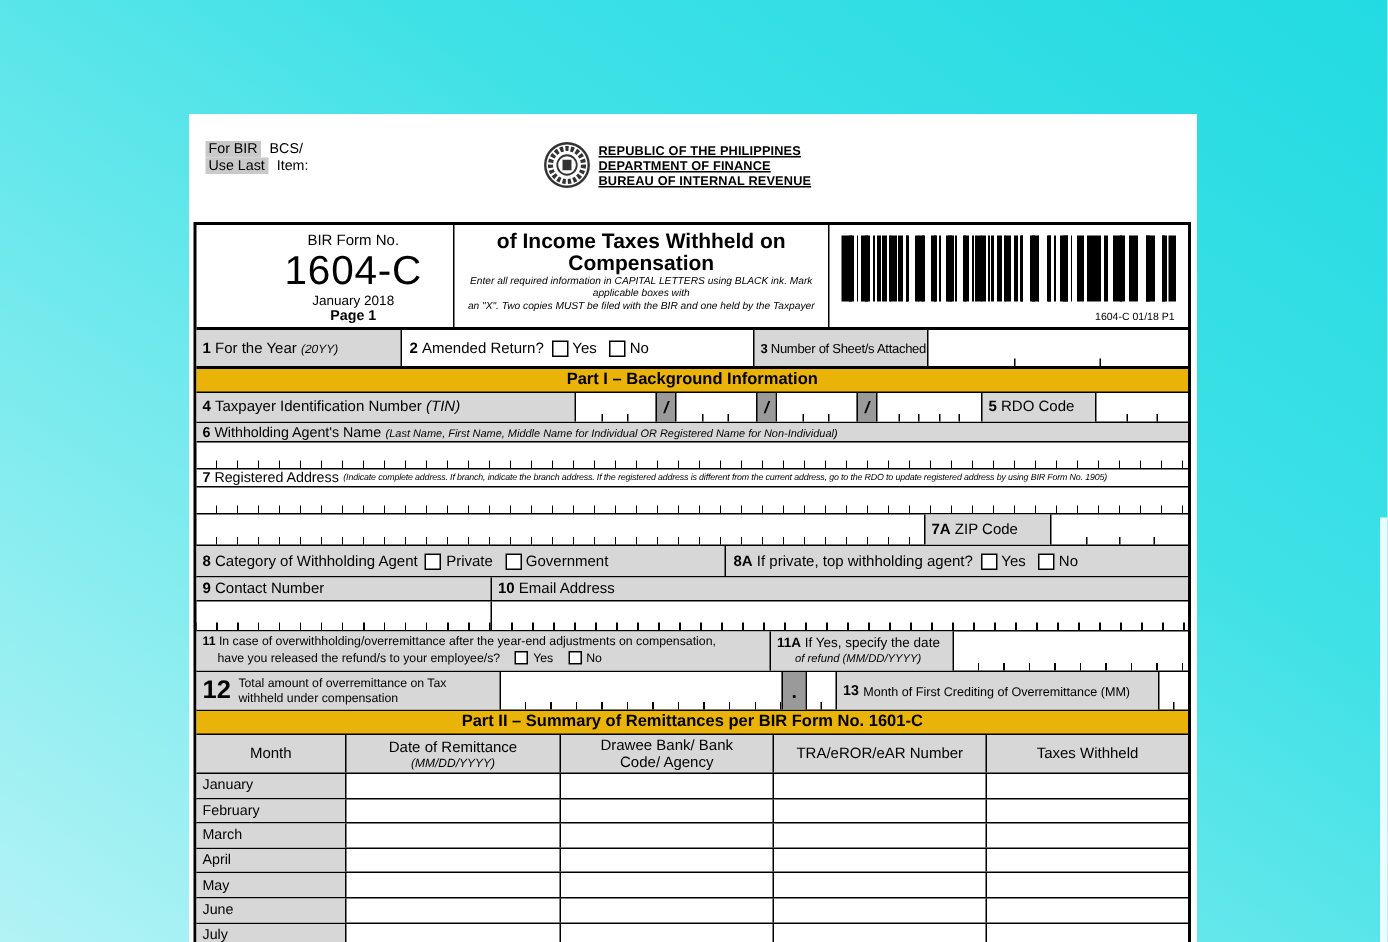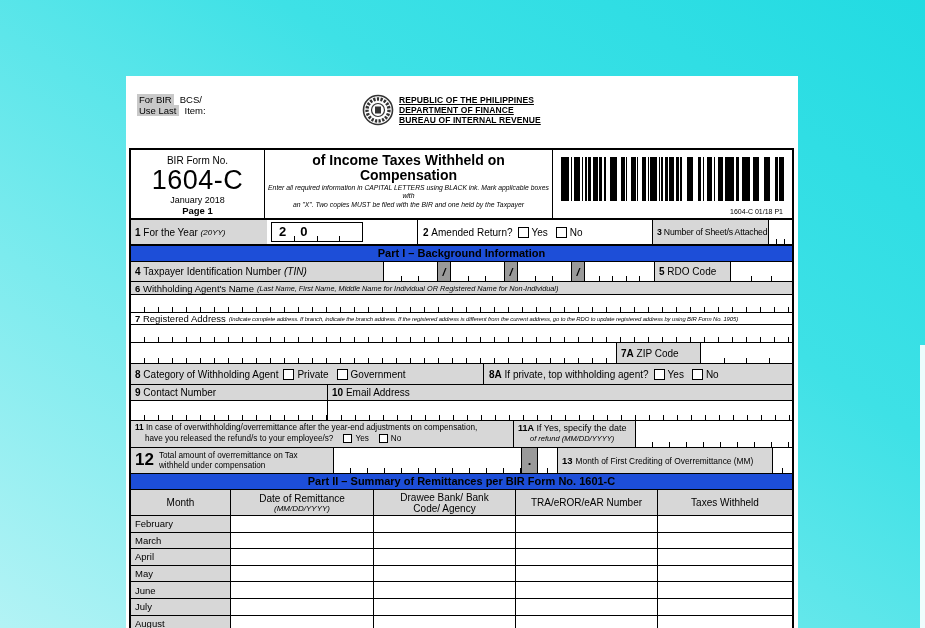--- a/index.html
+++ b/index.html
@@ -37,7 +37,7 @@
 
   
   .title-row { display:flex; height: 70px; border-bottom: 2px solid #000; }
-  .cell-formno { width: 134px; border-right: 1.5px solid #000; text-align:center; padding-top: 5px; }
+  .cell-formno { width: 134px; border-right: 1.5px solid #000; text-align:center; padding-top: 5px; margin-left: 38px; }
   .formno-label { font-size: 10px; }
   .formno { font-size: 27px; font-weight: normal; letter-spacing: .5px; line-height: 28px; }
   .rev { font-size: 9px; margin-top: 1px; }

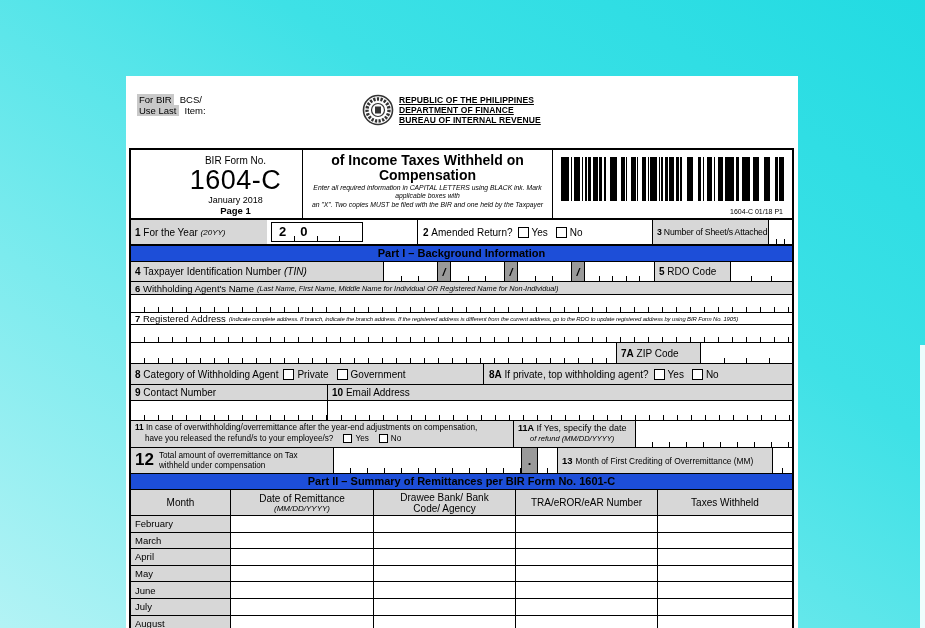--- a/index.html
+++ b/index.html
@@ -217,9 +217,6 @@
       <div class="c-year-label gray">
         <span class="no">1</span>&nbsp;<span>For the Year</span>&nbsp;<span class="hint" style="font-size:8px;">(20YY)</span>
       </div>
-      <div class="c-year-box">
-        <div class="year-box t3">20</div>
-      </div>
       <div class="c-amended bl">
         <span class="no">2</span>&nbsp;<span>Amended Return?</span>
         <span class="cb first"></span><span>Yes</span>

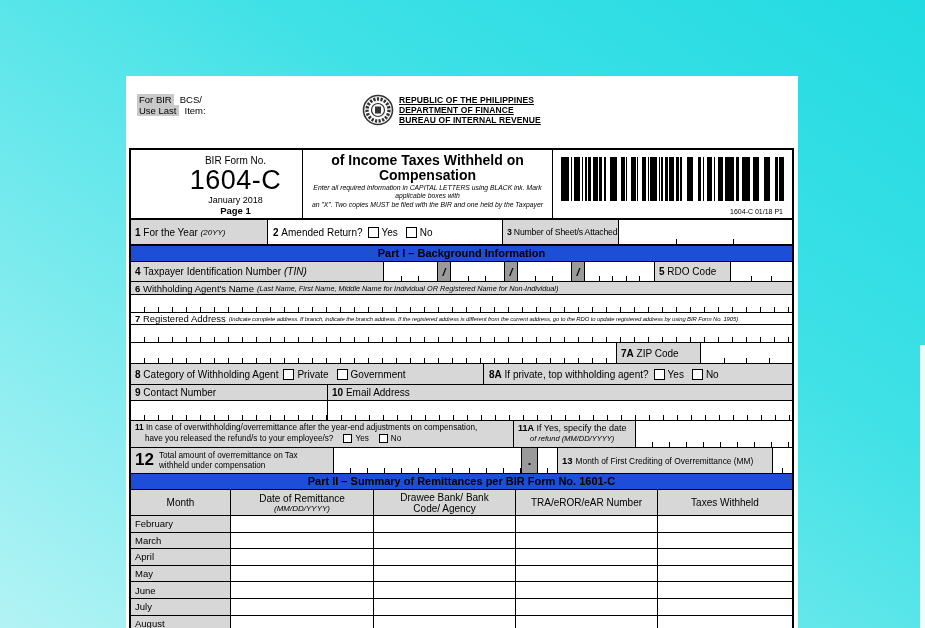--- a/index.html
+++ b/index.html
@@ -70,7 +70,7 @@
 
   
   .part-bar { height: 16px; line-height: 15px; text-align: center; font-weight: bold; font-size: 11px;
-              background: #1d4ed8; border-bottom: 1.5px solid #000; }
+              background: #eab308; border-bottom: 1.5px solid #000; }
 
   
   .row4 { height: 20px; border-bottom: 1.5px solid #000; font-size: 10px; }

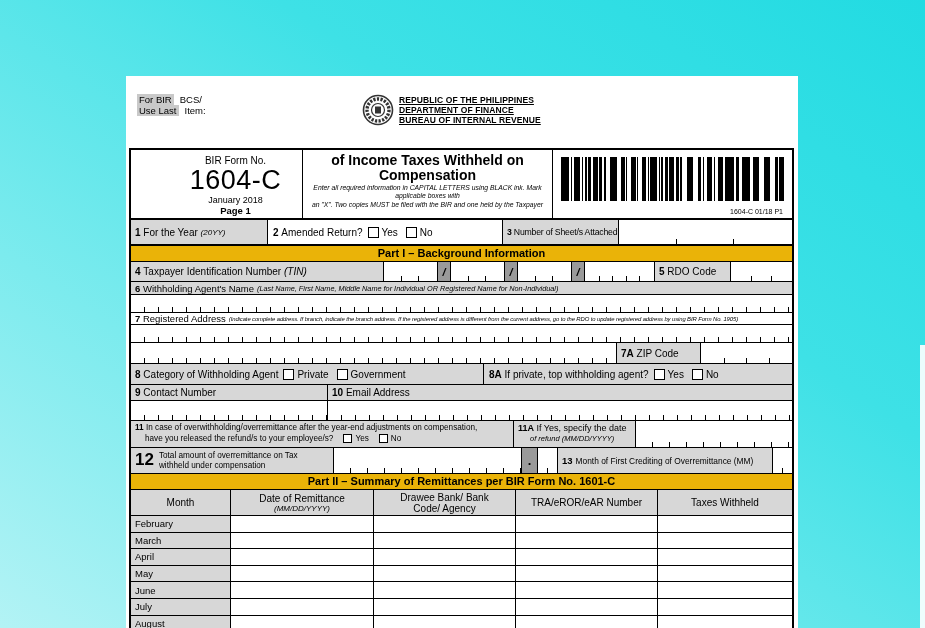--- a/index.html
+++ b/index.html
@@ -340,6 +340,13 @@
     </div>
 
     <div class="tbl-row">
+      <div class="col-month">January</div>
+      <div class="col-date"></div>
+      <div class="col-bank"></div>
+      <div class="col-tra"></div>
+      <div class="col-tax"></div>
+    </div>
+    <div class="tbl-row">
       <div class="col-month">February</div>
       <div class="col-date"></div>
       <div class="col-bank"></div>

